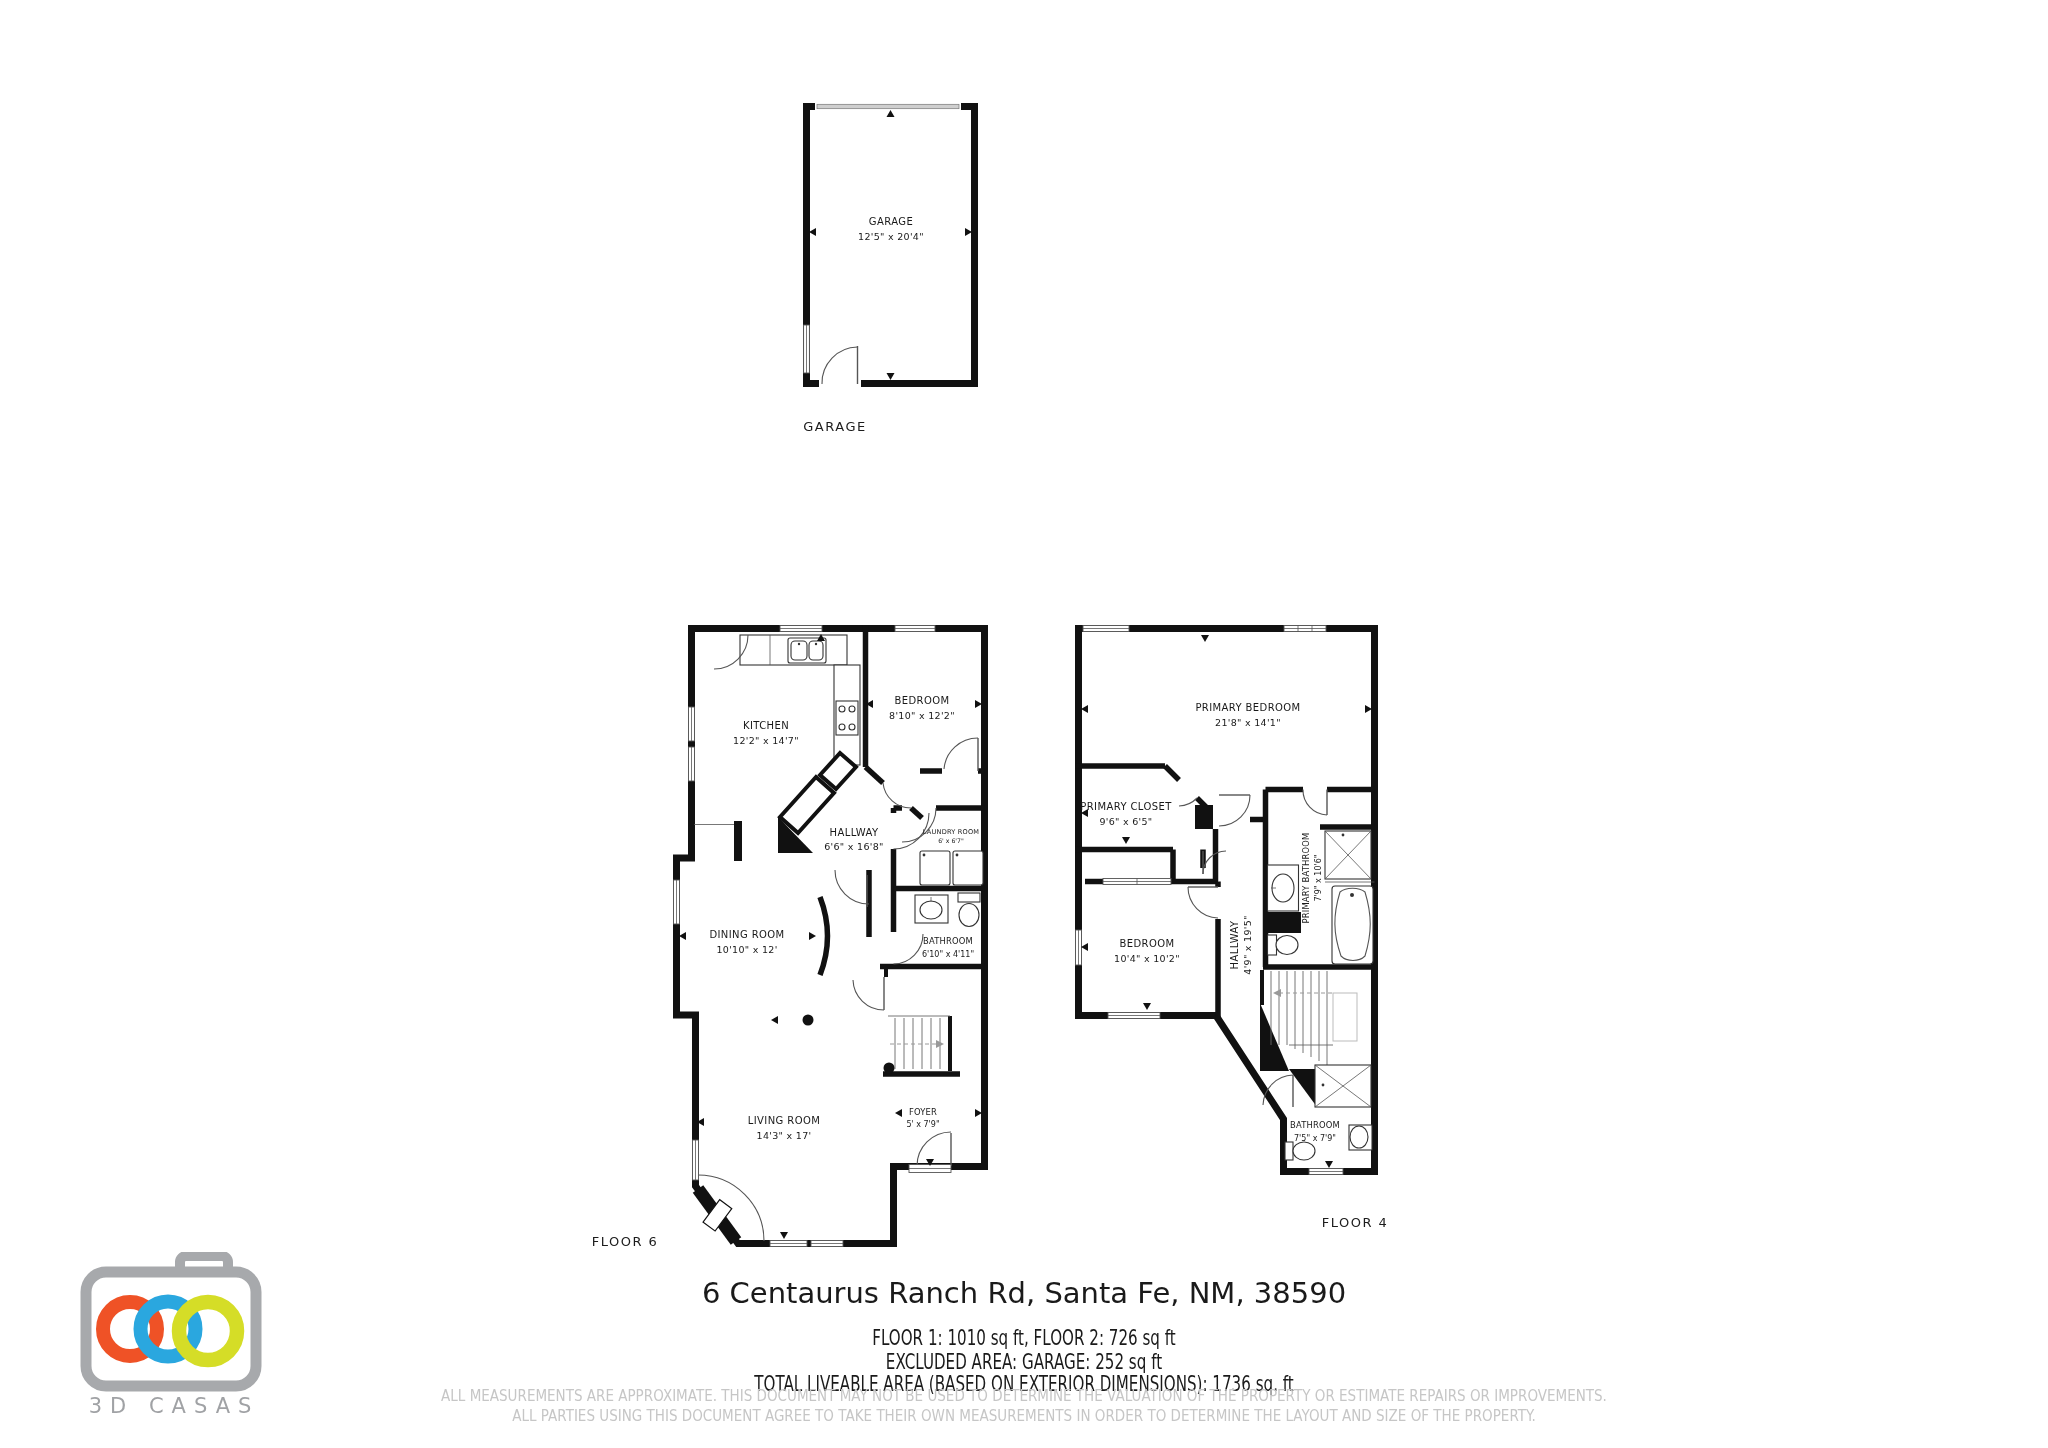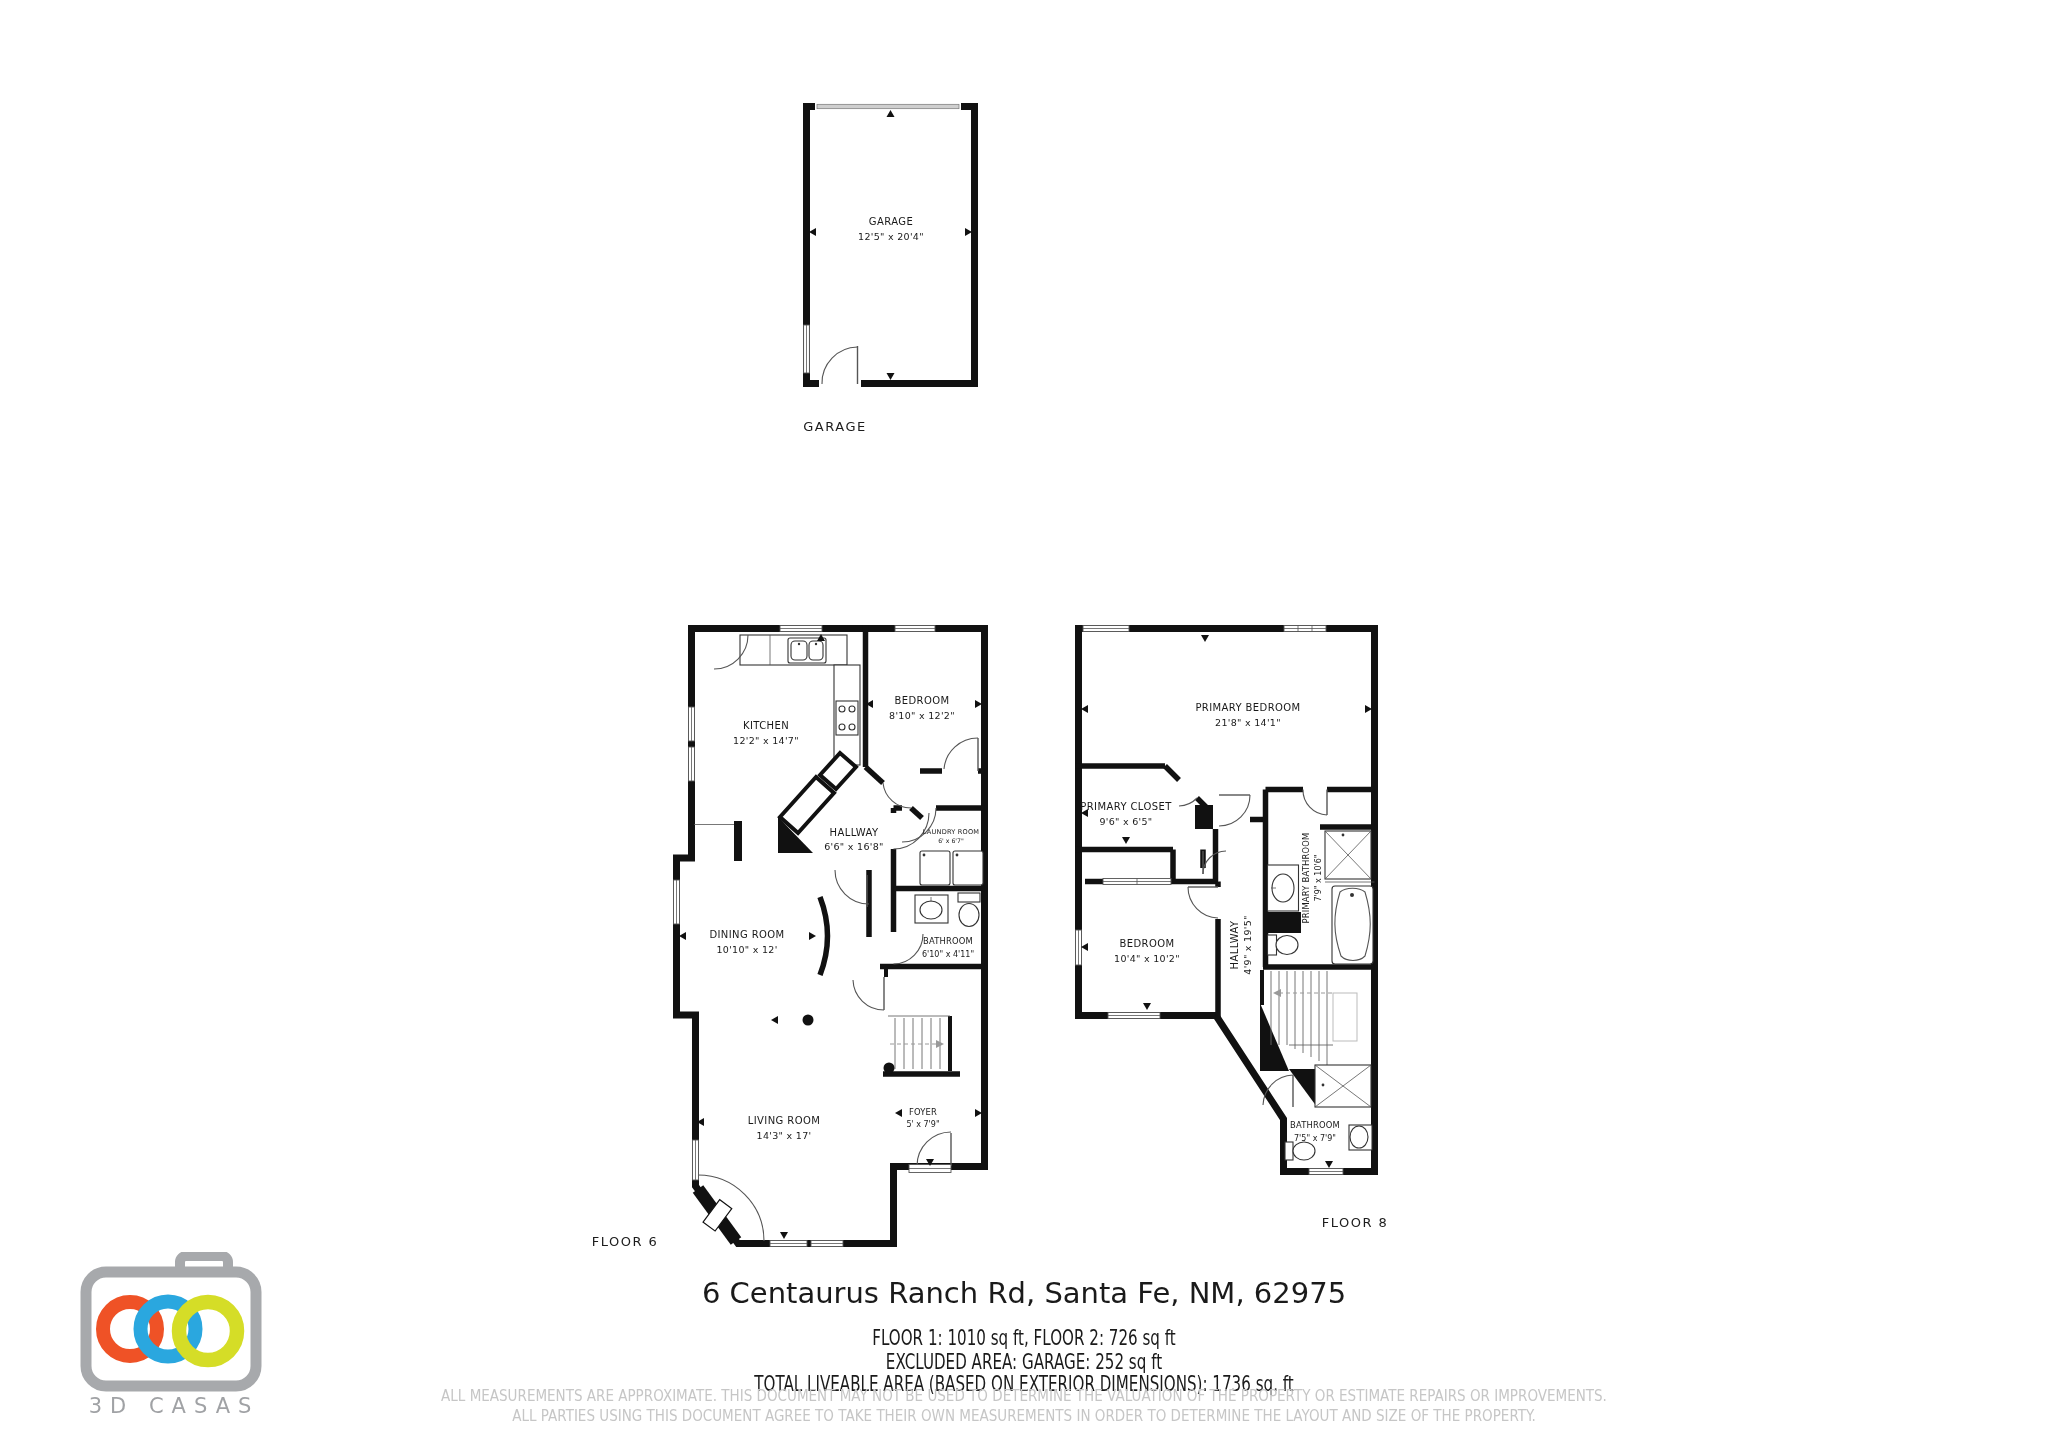--- a/index.html
+++ b/index.html
@@ -346,7 +346,7 @@
   <text class="name-md" x="240" y="503">BATHROOM</text>
   <text class="dims-md" x="240" y="516">7'5" x 7'9"</text>
 </svg>
-<div class="caption" style="left:1290px; top:1215px;">FLOOR 8</div>
+<div class="caption" style="left:1290px; top:1215px;">FLOOR 4</div>
 
 <div class="footer-line" id="address">6 Centaurus Ranch Rd, Santa Fe, NM, 62975</div>
 <div class="footer-line sub" id="sub1">FLOOR 1: 1010 sq ft, FLOOR 2: 726 sq ft</div>

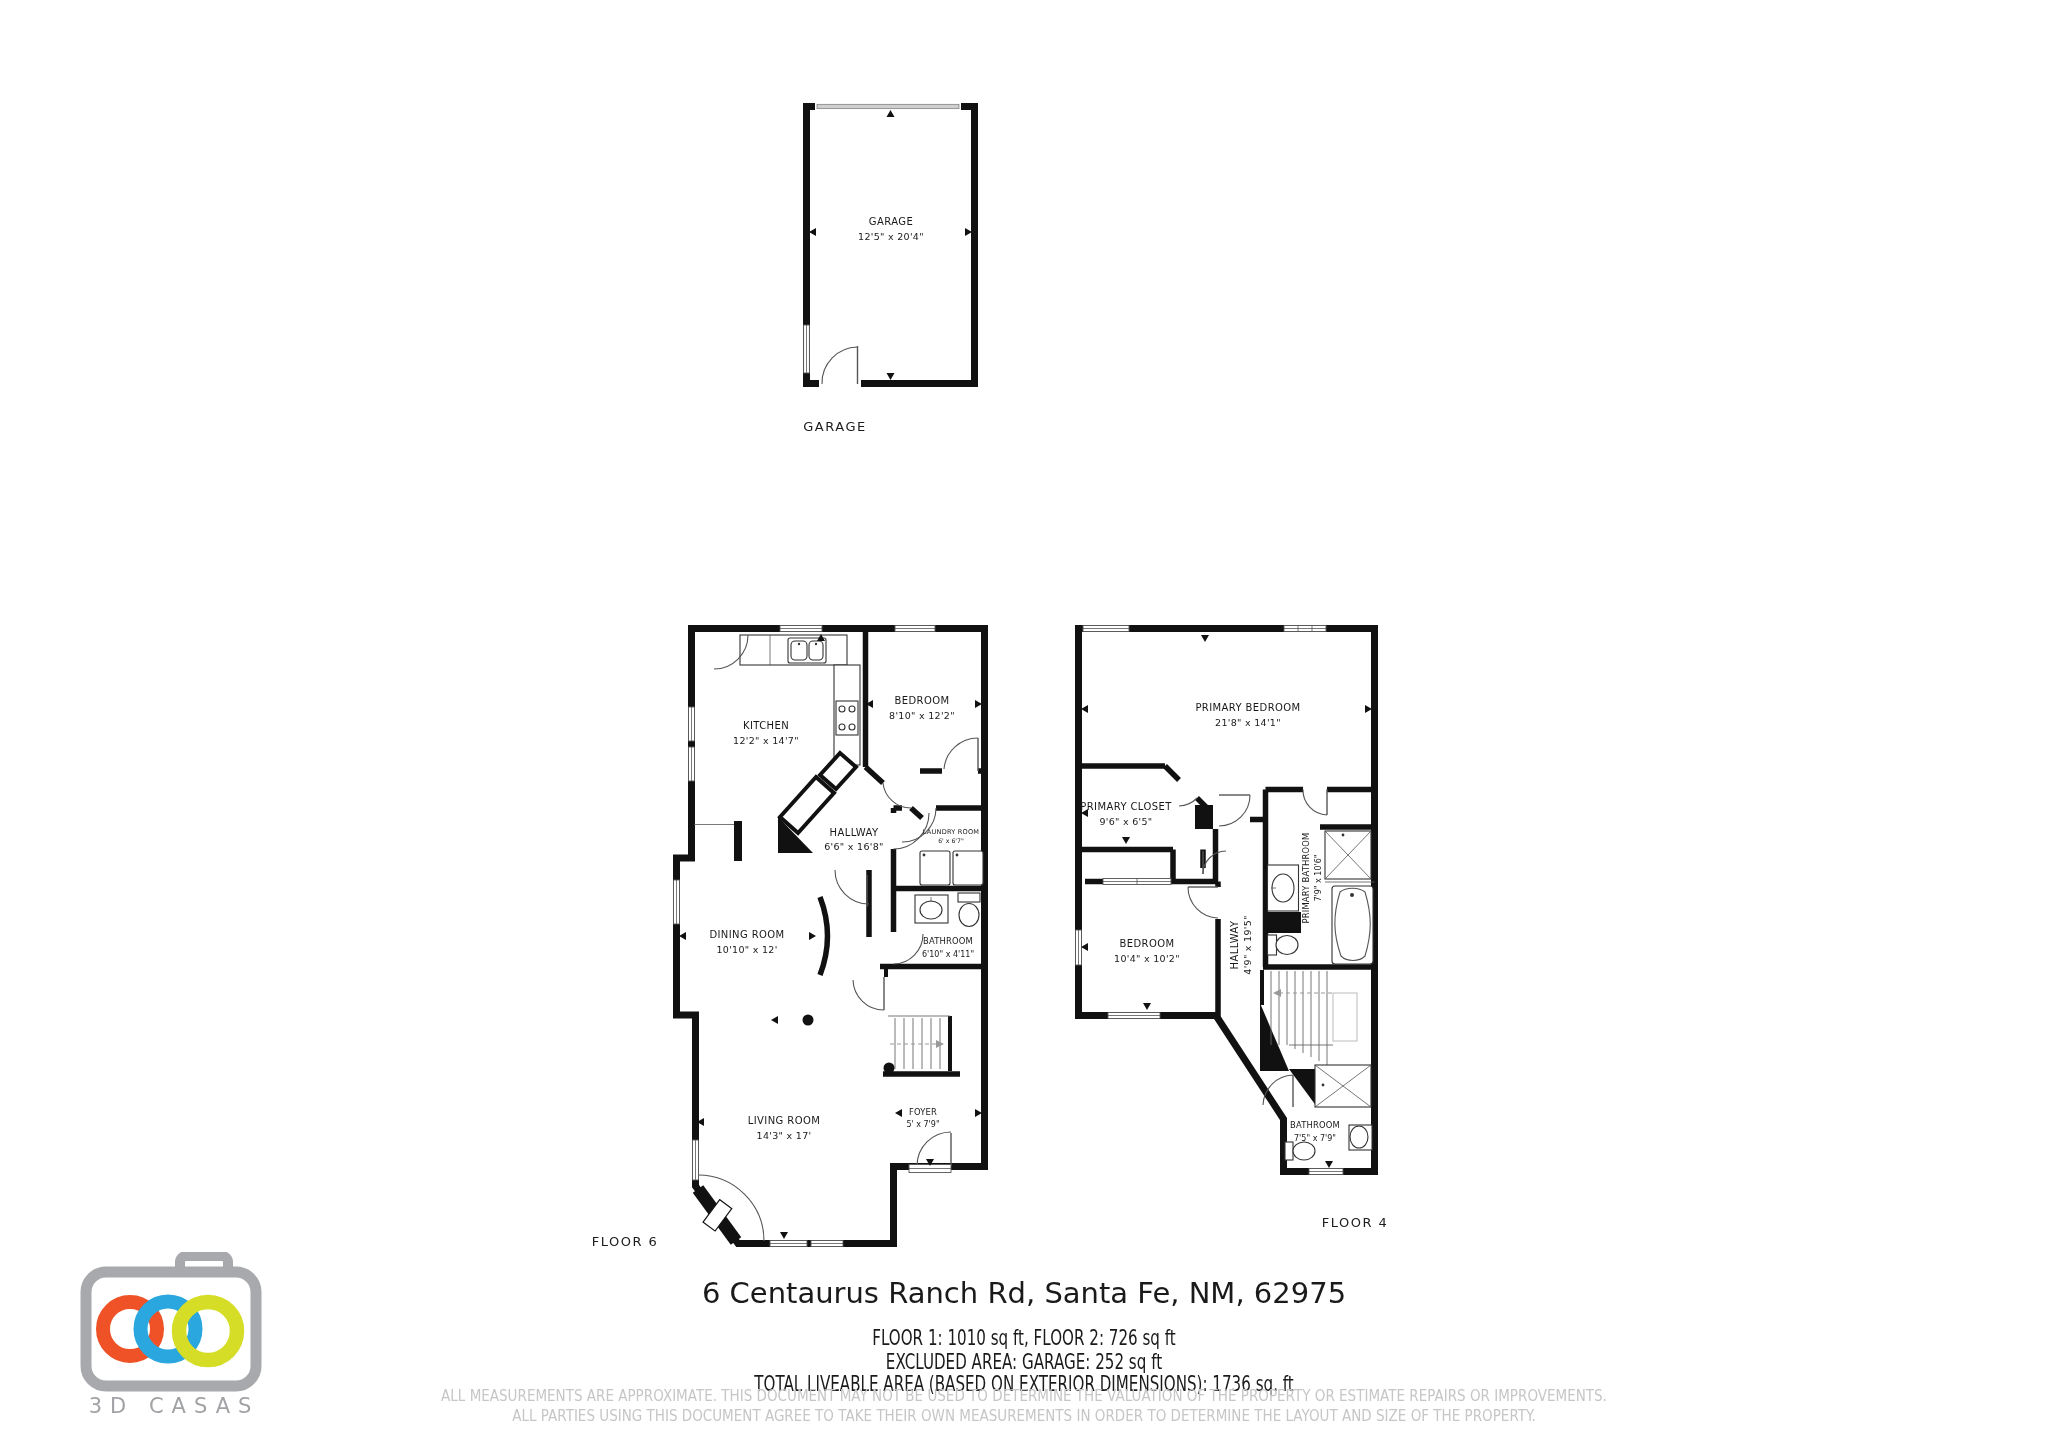--- a/index.html
+++ b/index.html
@@ -348,7 +348,7 @@
 </svg>
 <div class="caption" style="left:1290px; top:1215px;">FLOOR 4</div>
 
-<div class="footer-line" id="address">6 Centaurus Ranch Rd, Santa Fe, NM, 62975</div>
+<div class="footer-line" id="address">6 Centaurus Ranch Rd, Santa Fe, NM, 38590</div>
 <div class="footer-line sub" id="sub1">FLOOR 1: 1010 sq ft, FLOOR 2: 726 sq ft</div>
 <div class="footer-line sub" id="sub2">EXCLUDED AREA: GARAGE: 252 sq ft</div>
 <div class="footer-line sub" id="sub3">TOTAL LIVEABLE AREA (BASED ON EXTERIOR DIMENSIONS): 1736 sq. ft</div>

